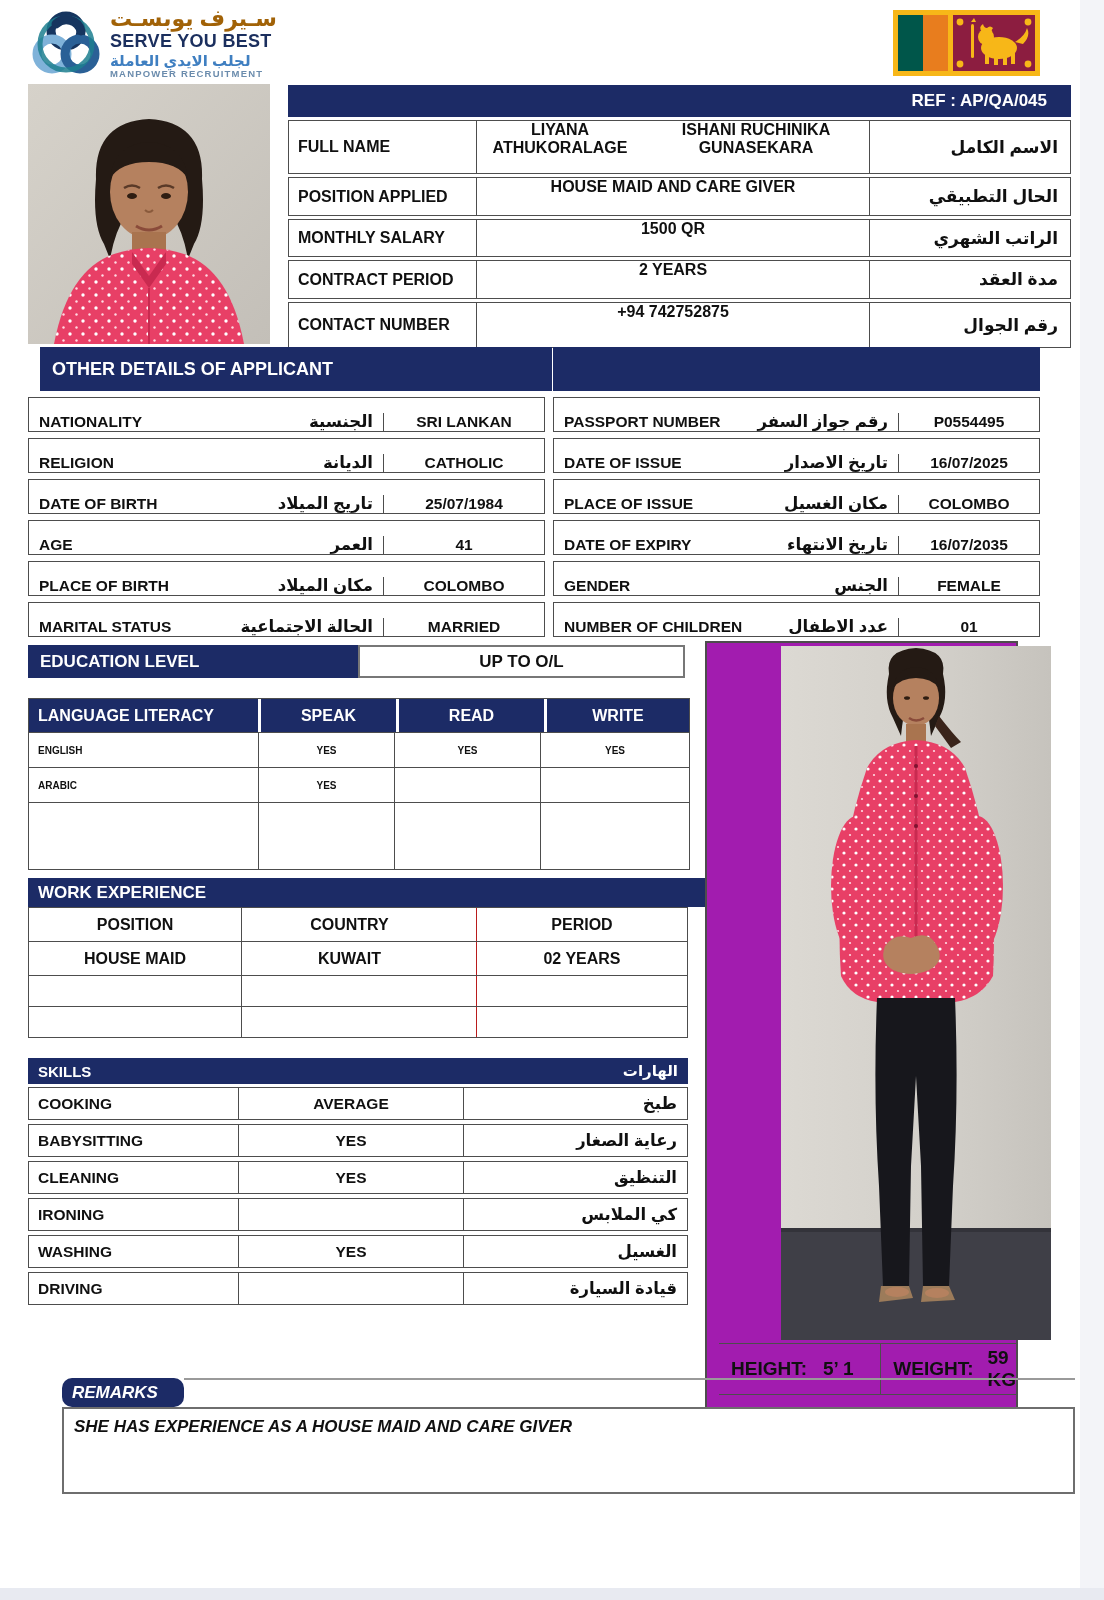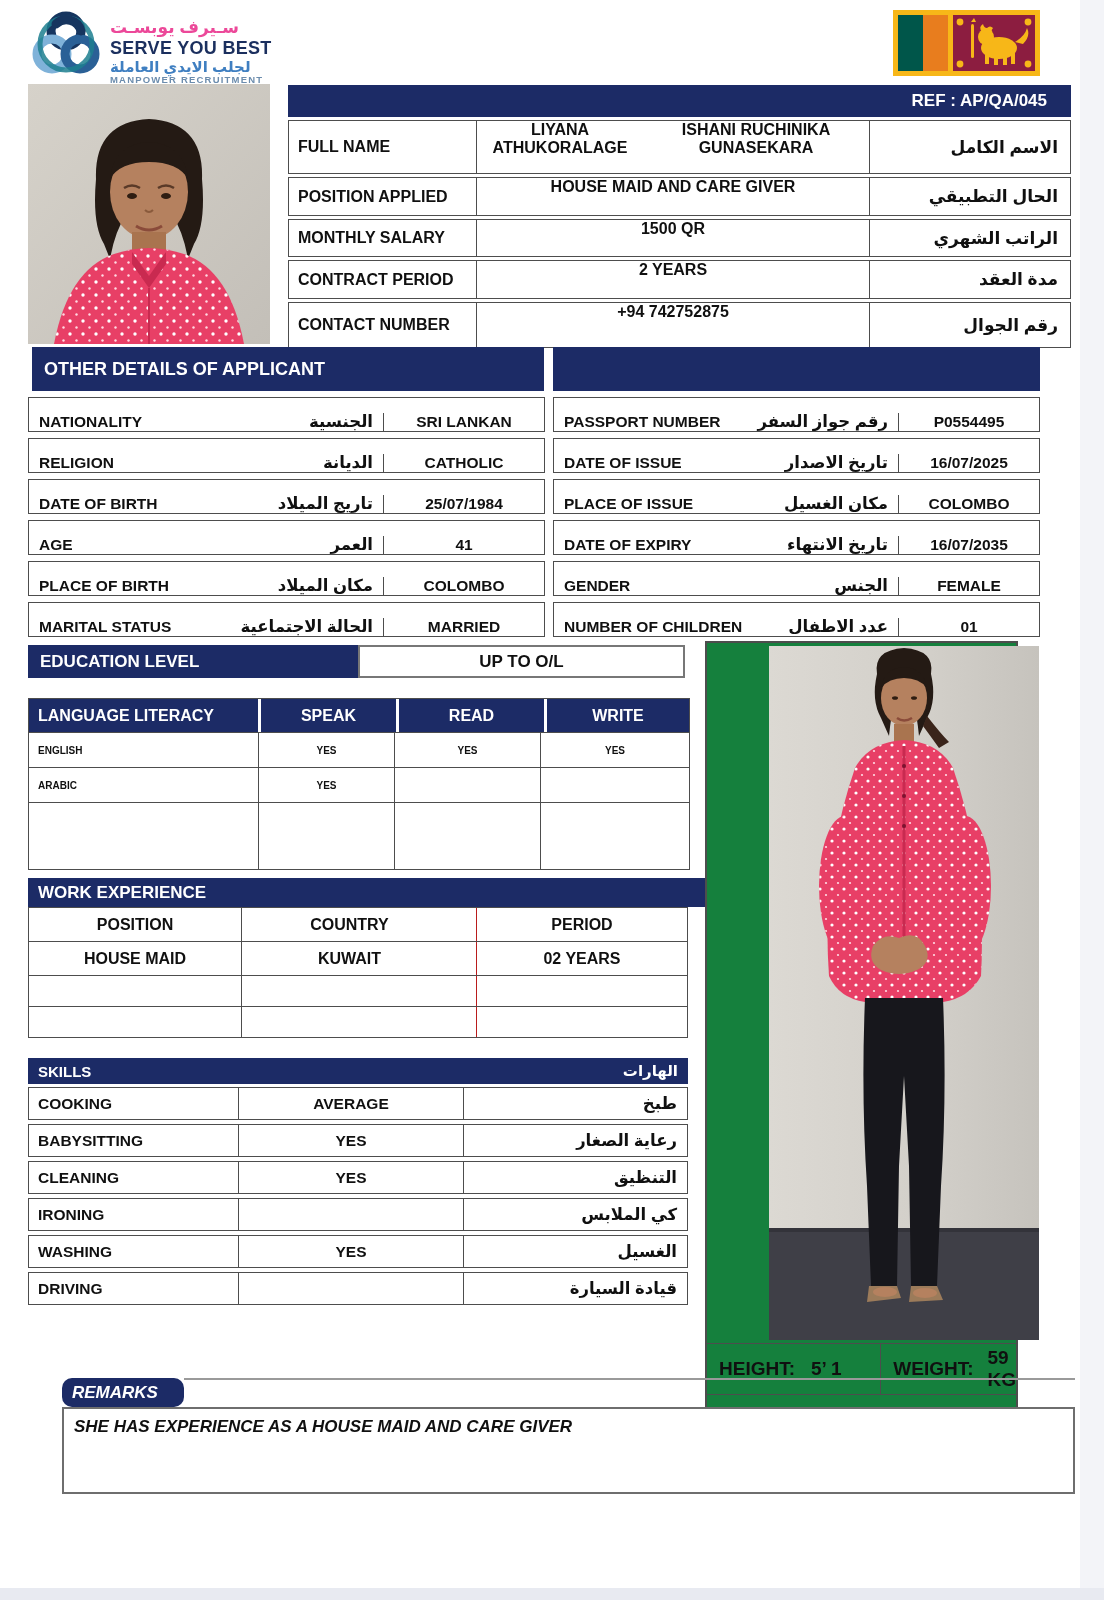--- a/index.html
+++ b/index.html
@@ -10,7 +10,7 @@
 
   
   .brand-text{left:110px;top:6px;width:190px;line-height:1.15;}
-  .brand-ar1{font-size:17px;color:#ec4899;font-weight:bold;margin-top:12px;}
+  .brand-ar1{font-size:22px;color:#a16207;font-weight:bold;}
   .brand-en{font-size:18px;color:#1b2f5e;font-weight:bold;letter-spacing:.3px;}
   .brand-ar2{font-size:15px;color:#3f7fc1;font-weight:bold;}
   .brand-en2{font-size:9.5px;color:#6b8cad;font-weight:bold;letter-spacing:1.2px;}

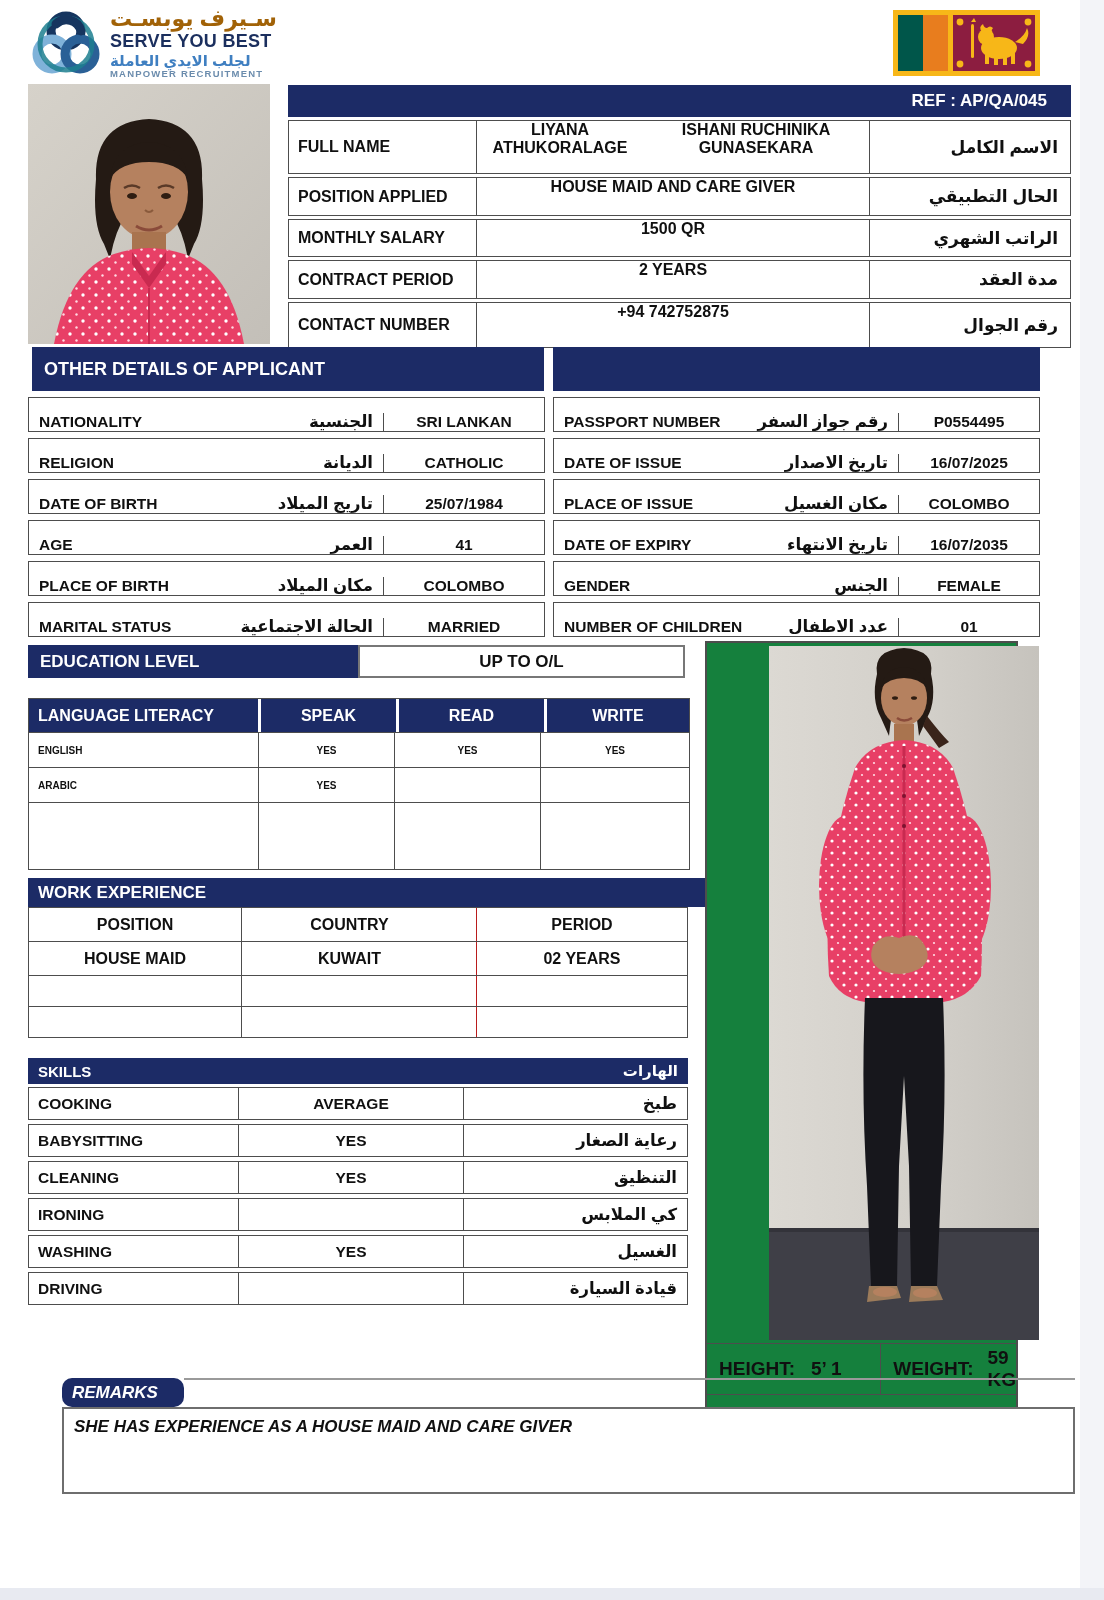--- a/index.html
+++ b/index.html
@@ -200,7 +200,7 @@
     </div>
   </div>
 
-  <div class="abs od-bar navy" style="left:32px;top:347px;width:512px">
+  <div class="abs od-bar navy" style="left:40px;top:347px;width:512px">
     <span>OTHER DETAILS OF APPLICANT</span>
   </div>
   <div class="abs navy" style="left:553px;top:347px;width:487px;height:44px"></div>

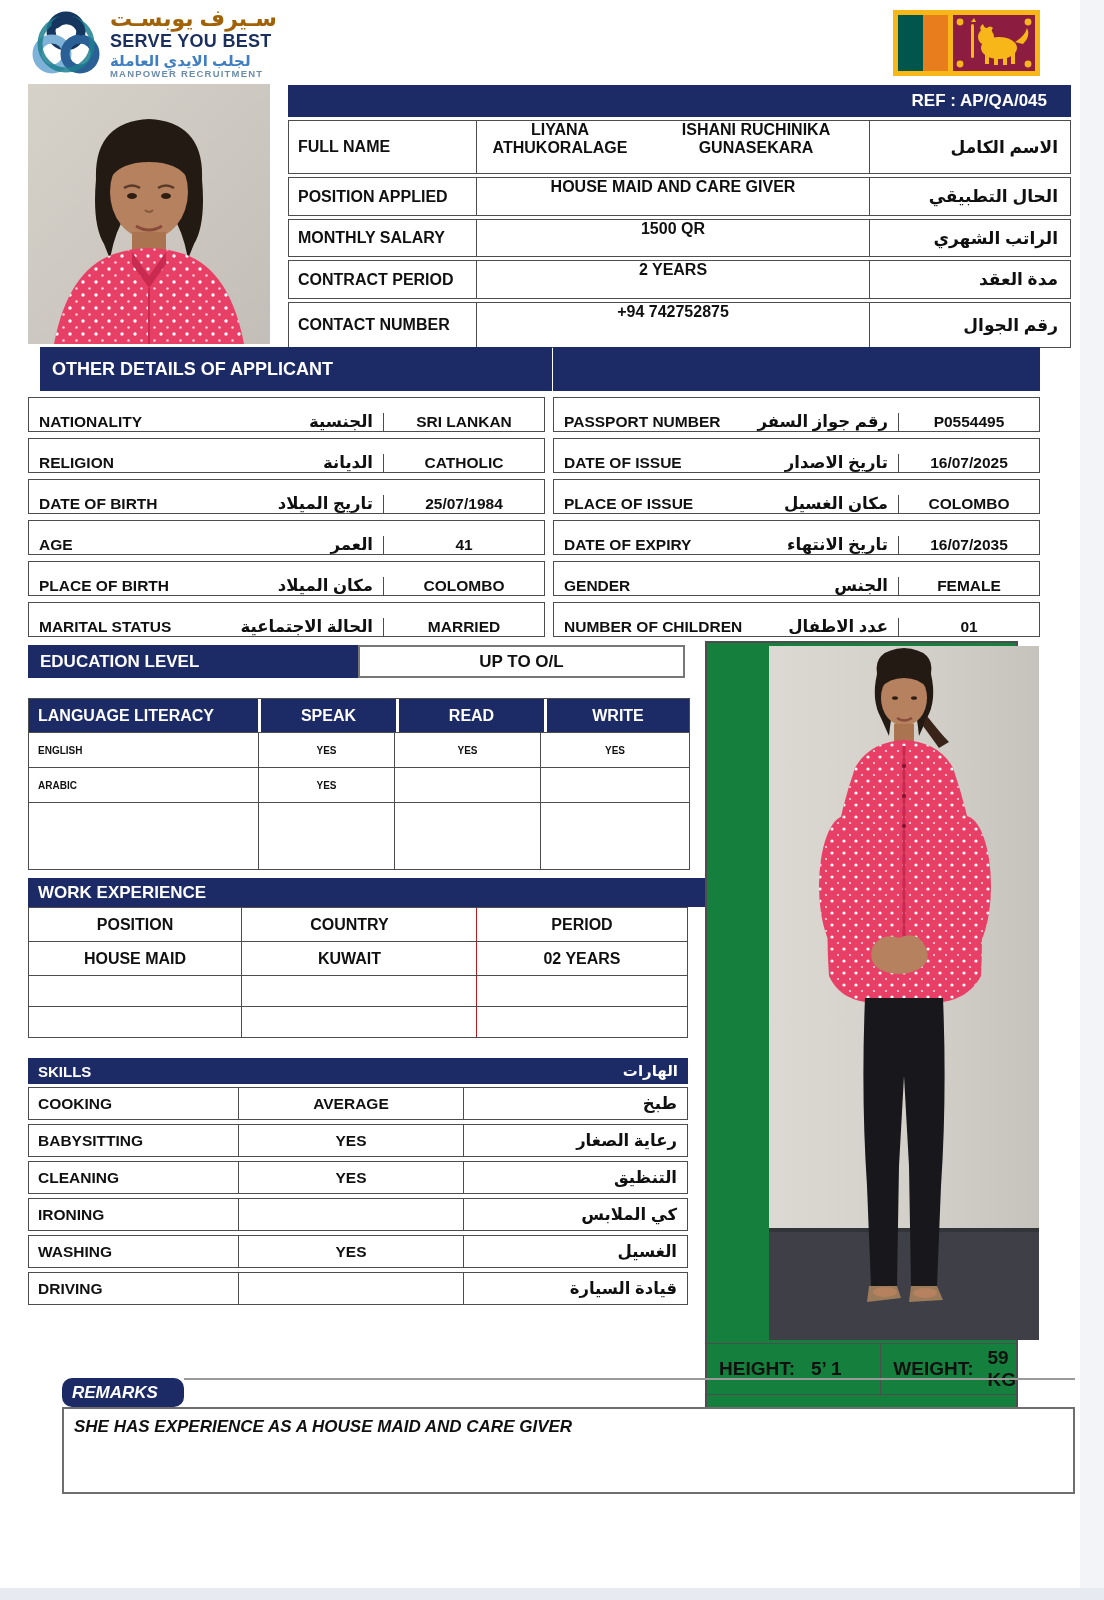--- a/index.html
+++ b/index.html
@@ -81,7 +81,7 @@
   .sk-ar{flex:1;display:flex;align-items:center;justify-content:flex-end;padding-right:10px;font-size:16.5px;}
 
   
-  .ph{left:705px;top:641px;width:313px;border:2px solid #4d4d4d;background:#15803d;}
+  .ph{left:705px;top:641px;width:313px;border:2px solid #4d4d4d;background:#a21caf;padding-left:12px;}
   .ph-cell{height:700px;position:relative;border-bottom:1px solid #4d4d4d;}
   .hw-row{display:flex;height:50px;font-weight:bold;font-size:19px;align-items:center;}
   .hw-left{width:167px;display:flex;gap:16px;padding-left:12px;align-items:center;}

